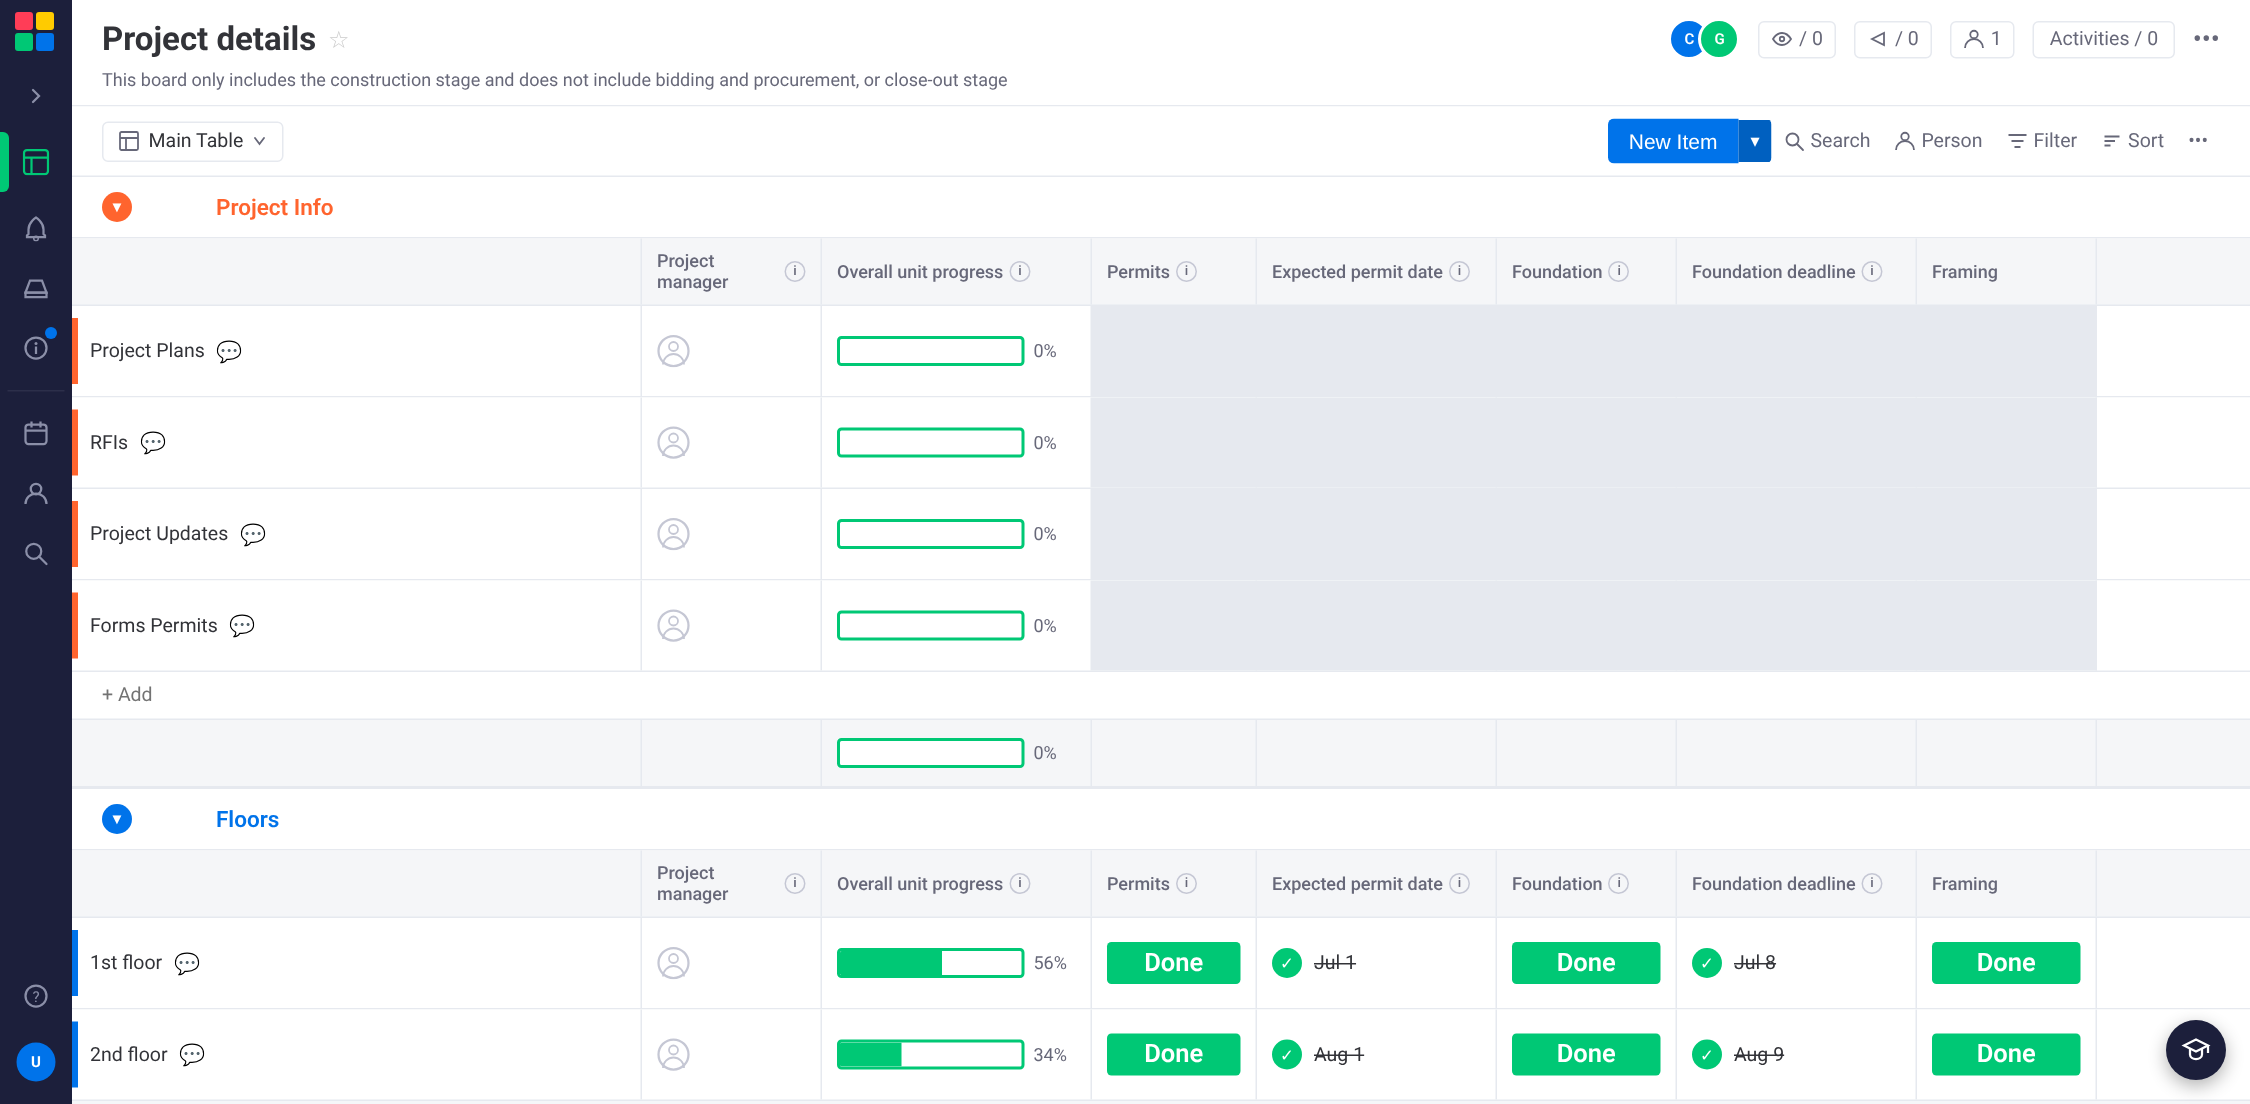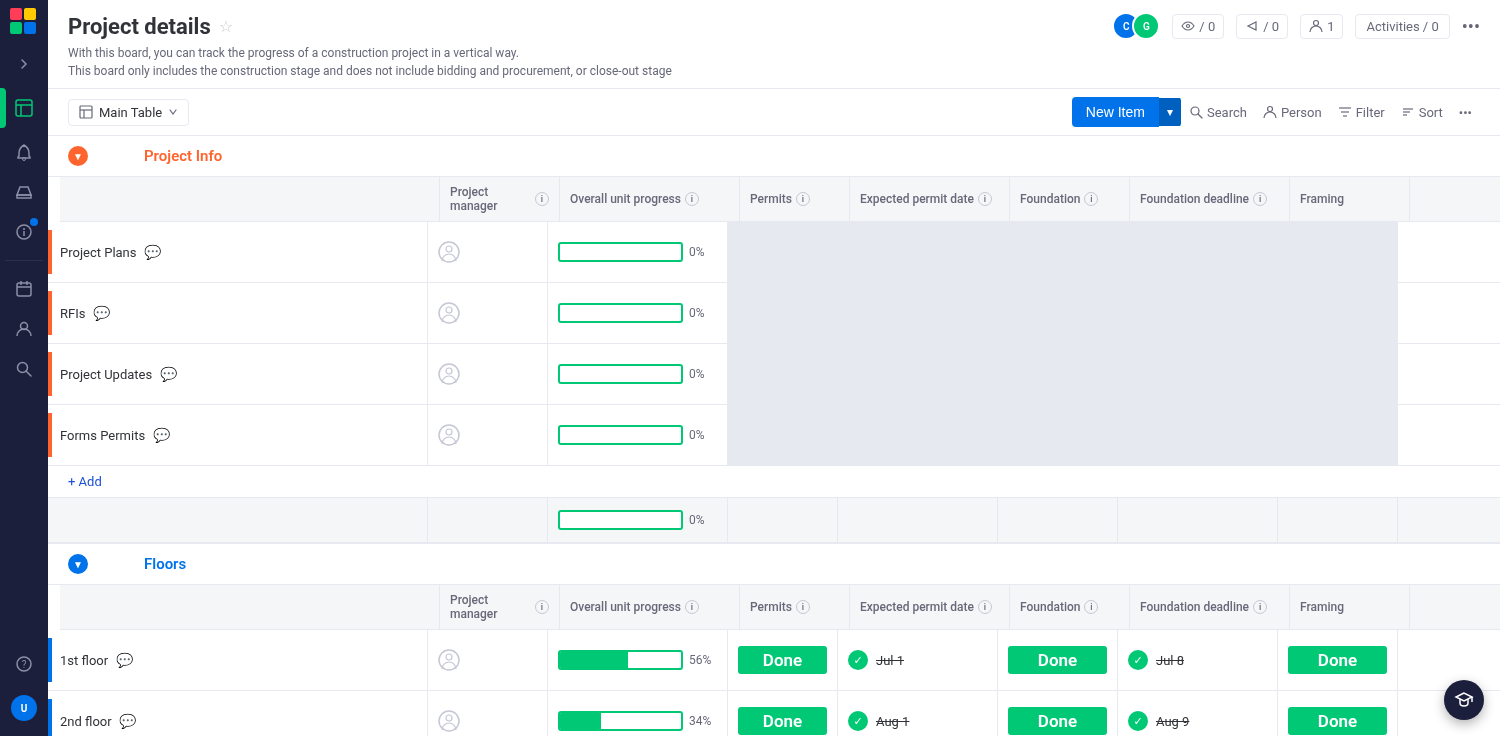--- a/index.html
+++ b/index.html
@@ -570,7 +570,6 @@
       </div>
     </div>
     <div class="description">
-      <div>With this board, you can track the progress of a construction project in a vertical way.</div>
       <div>This board only includes the construction stage and does not include bidding and procurement, or close-out stage</div>
     </div>
   </div>

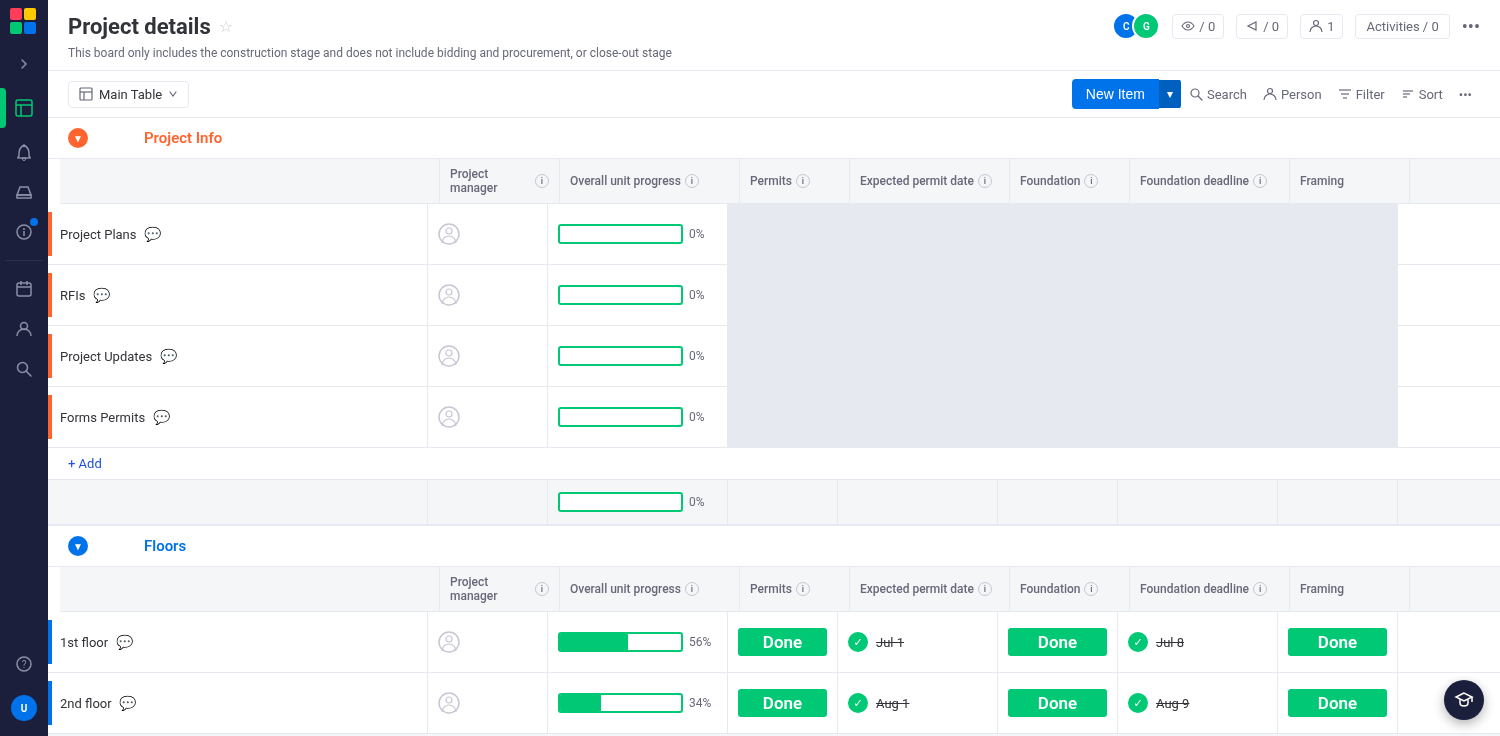--- a/index.html
+++ b/index.html
@@ -261,7 +261,6 @@
       border-bottom: 1px solid #e6e9ef;
       position: sticky;
       top: 0;
-      margin-left: 12px;
     }
     .col-header {
       padding: 8px 10px;

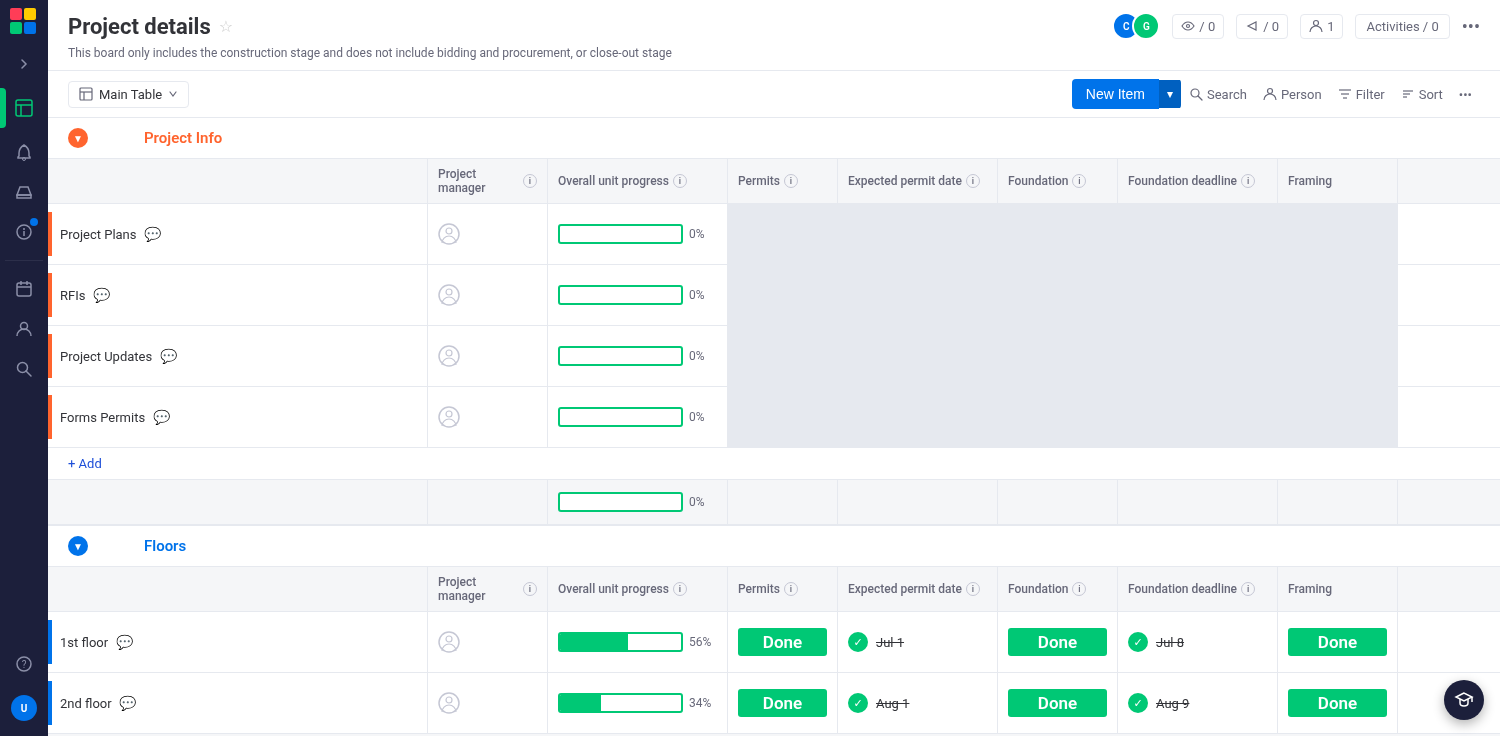--- a/index.html
+++ b/index.html
@@ -391,7 +391,7 @@
     .add-row {
       padding: 8px 20px;
       font-size: 13px;
-      color: #1d4ed8;
+      color: #737373;
       cursor: pointer;
       display: flex;
       align-items: center;

